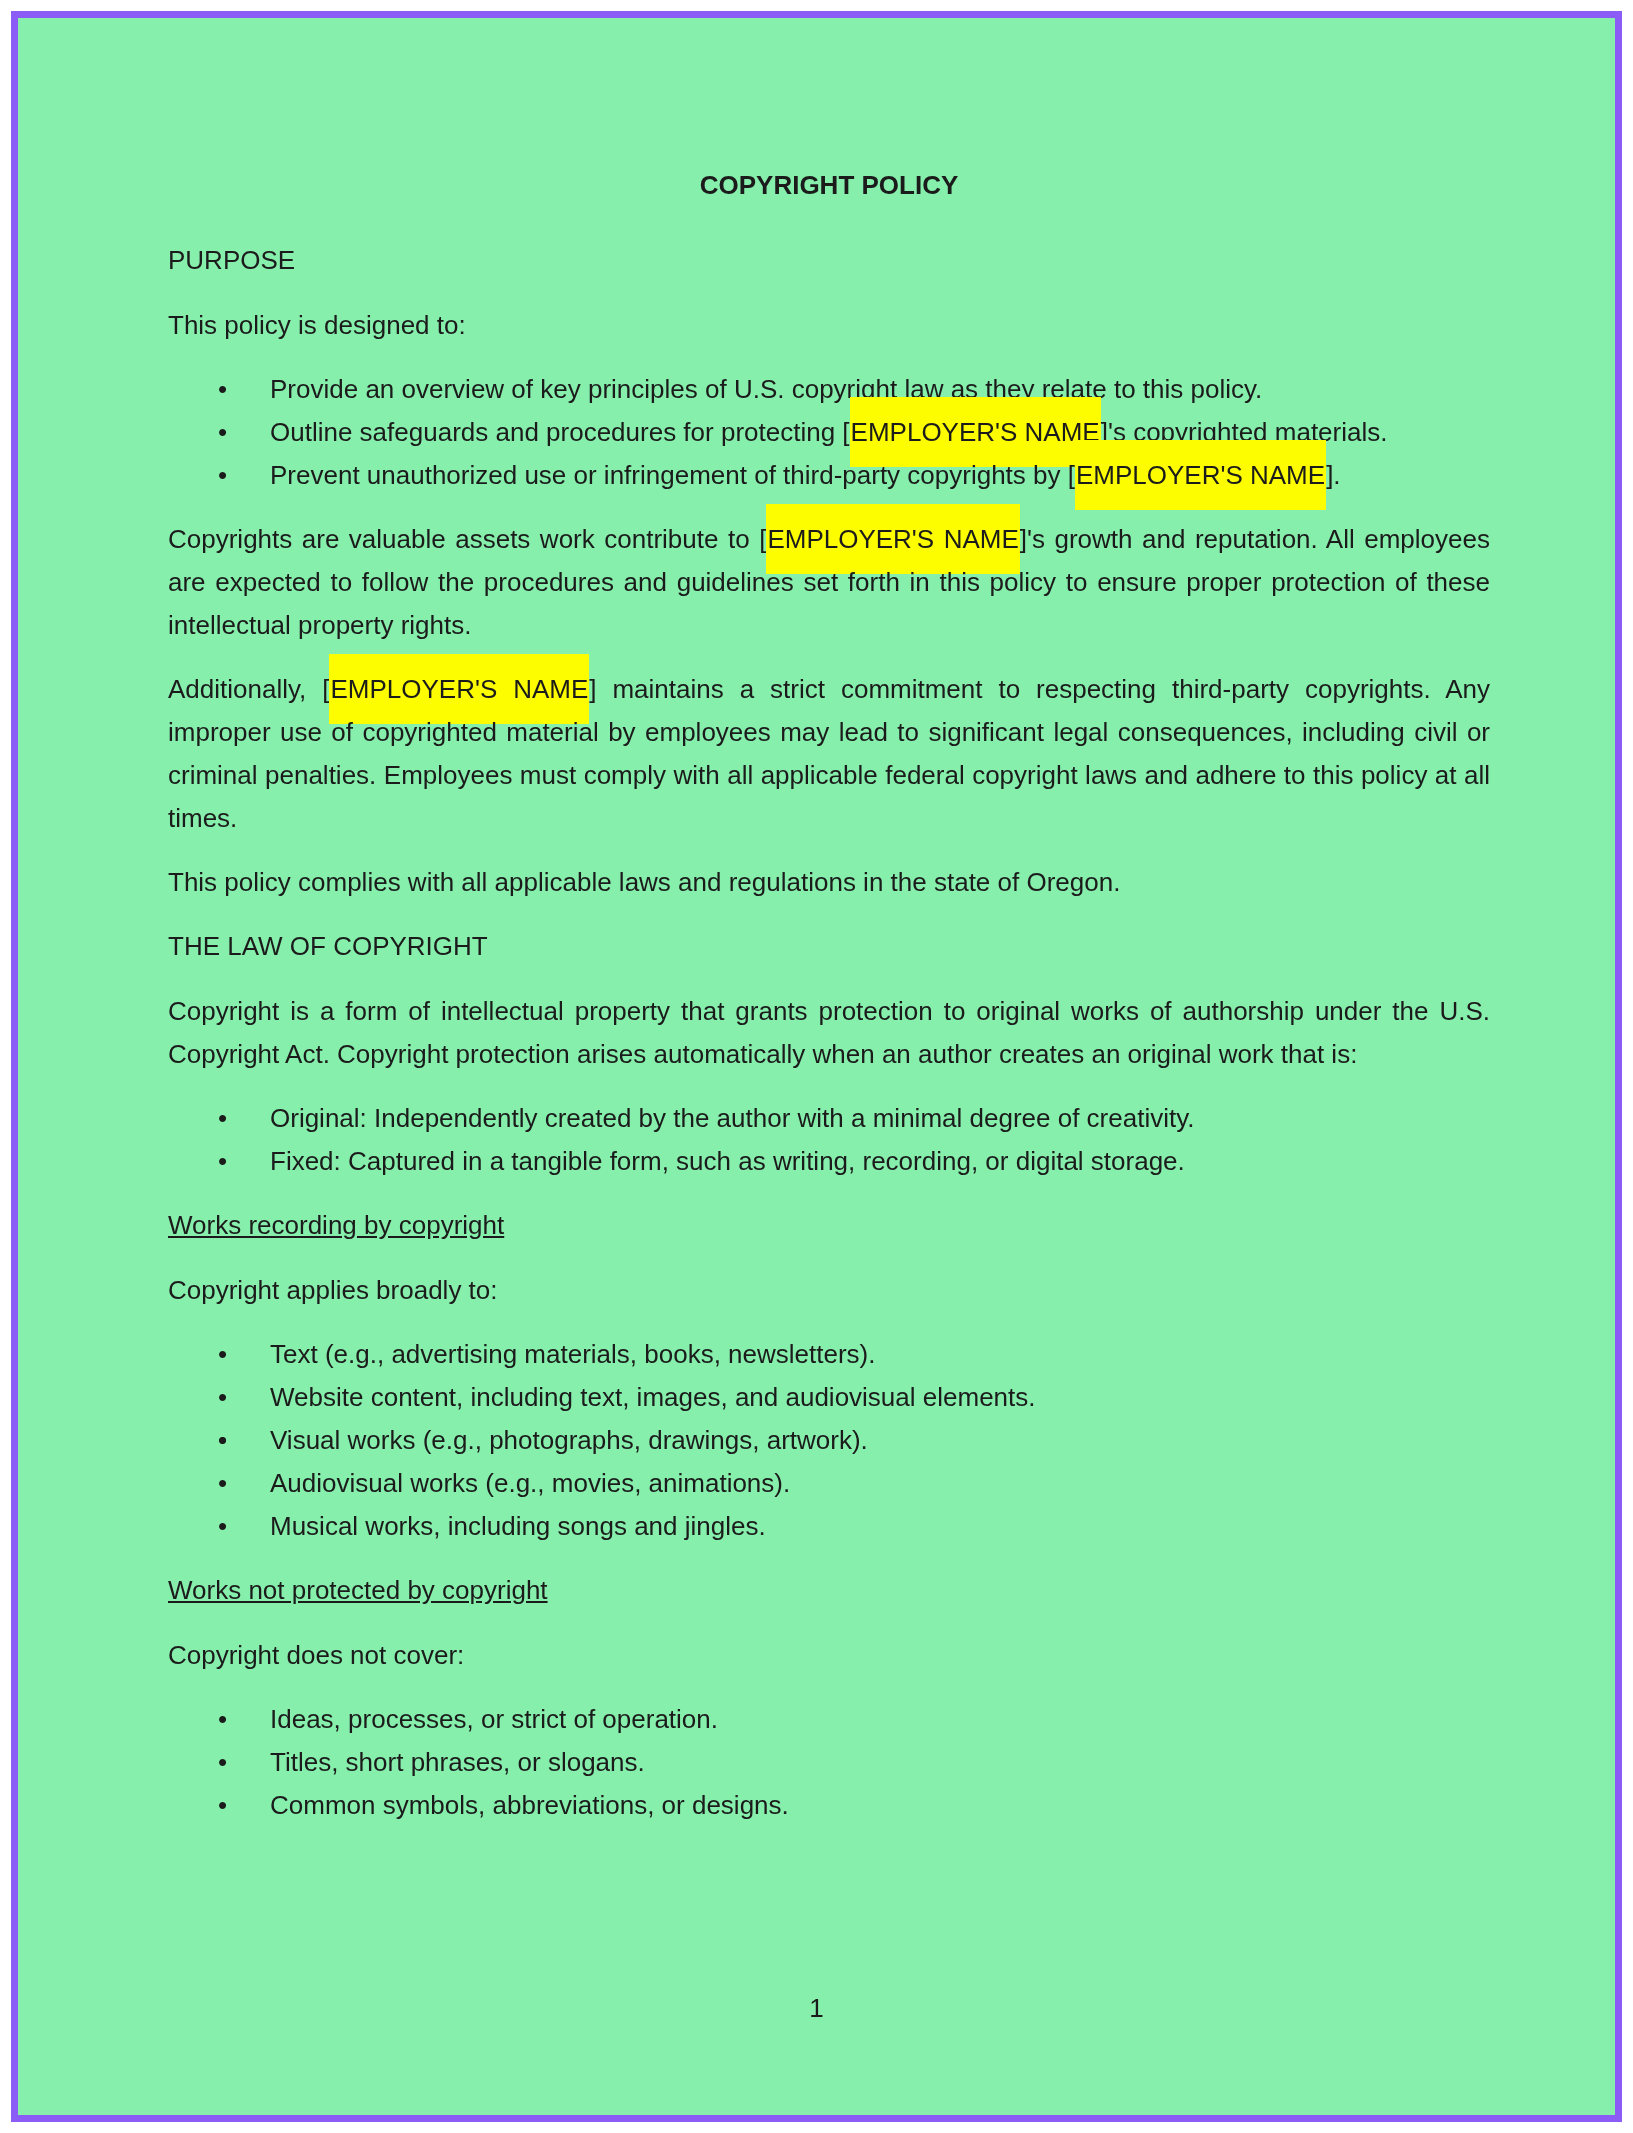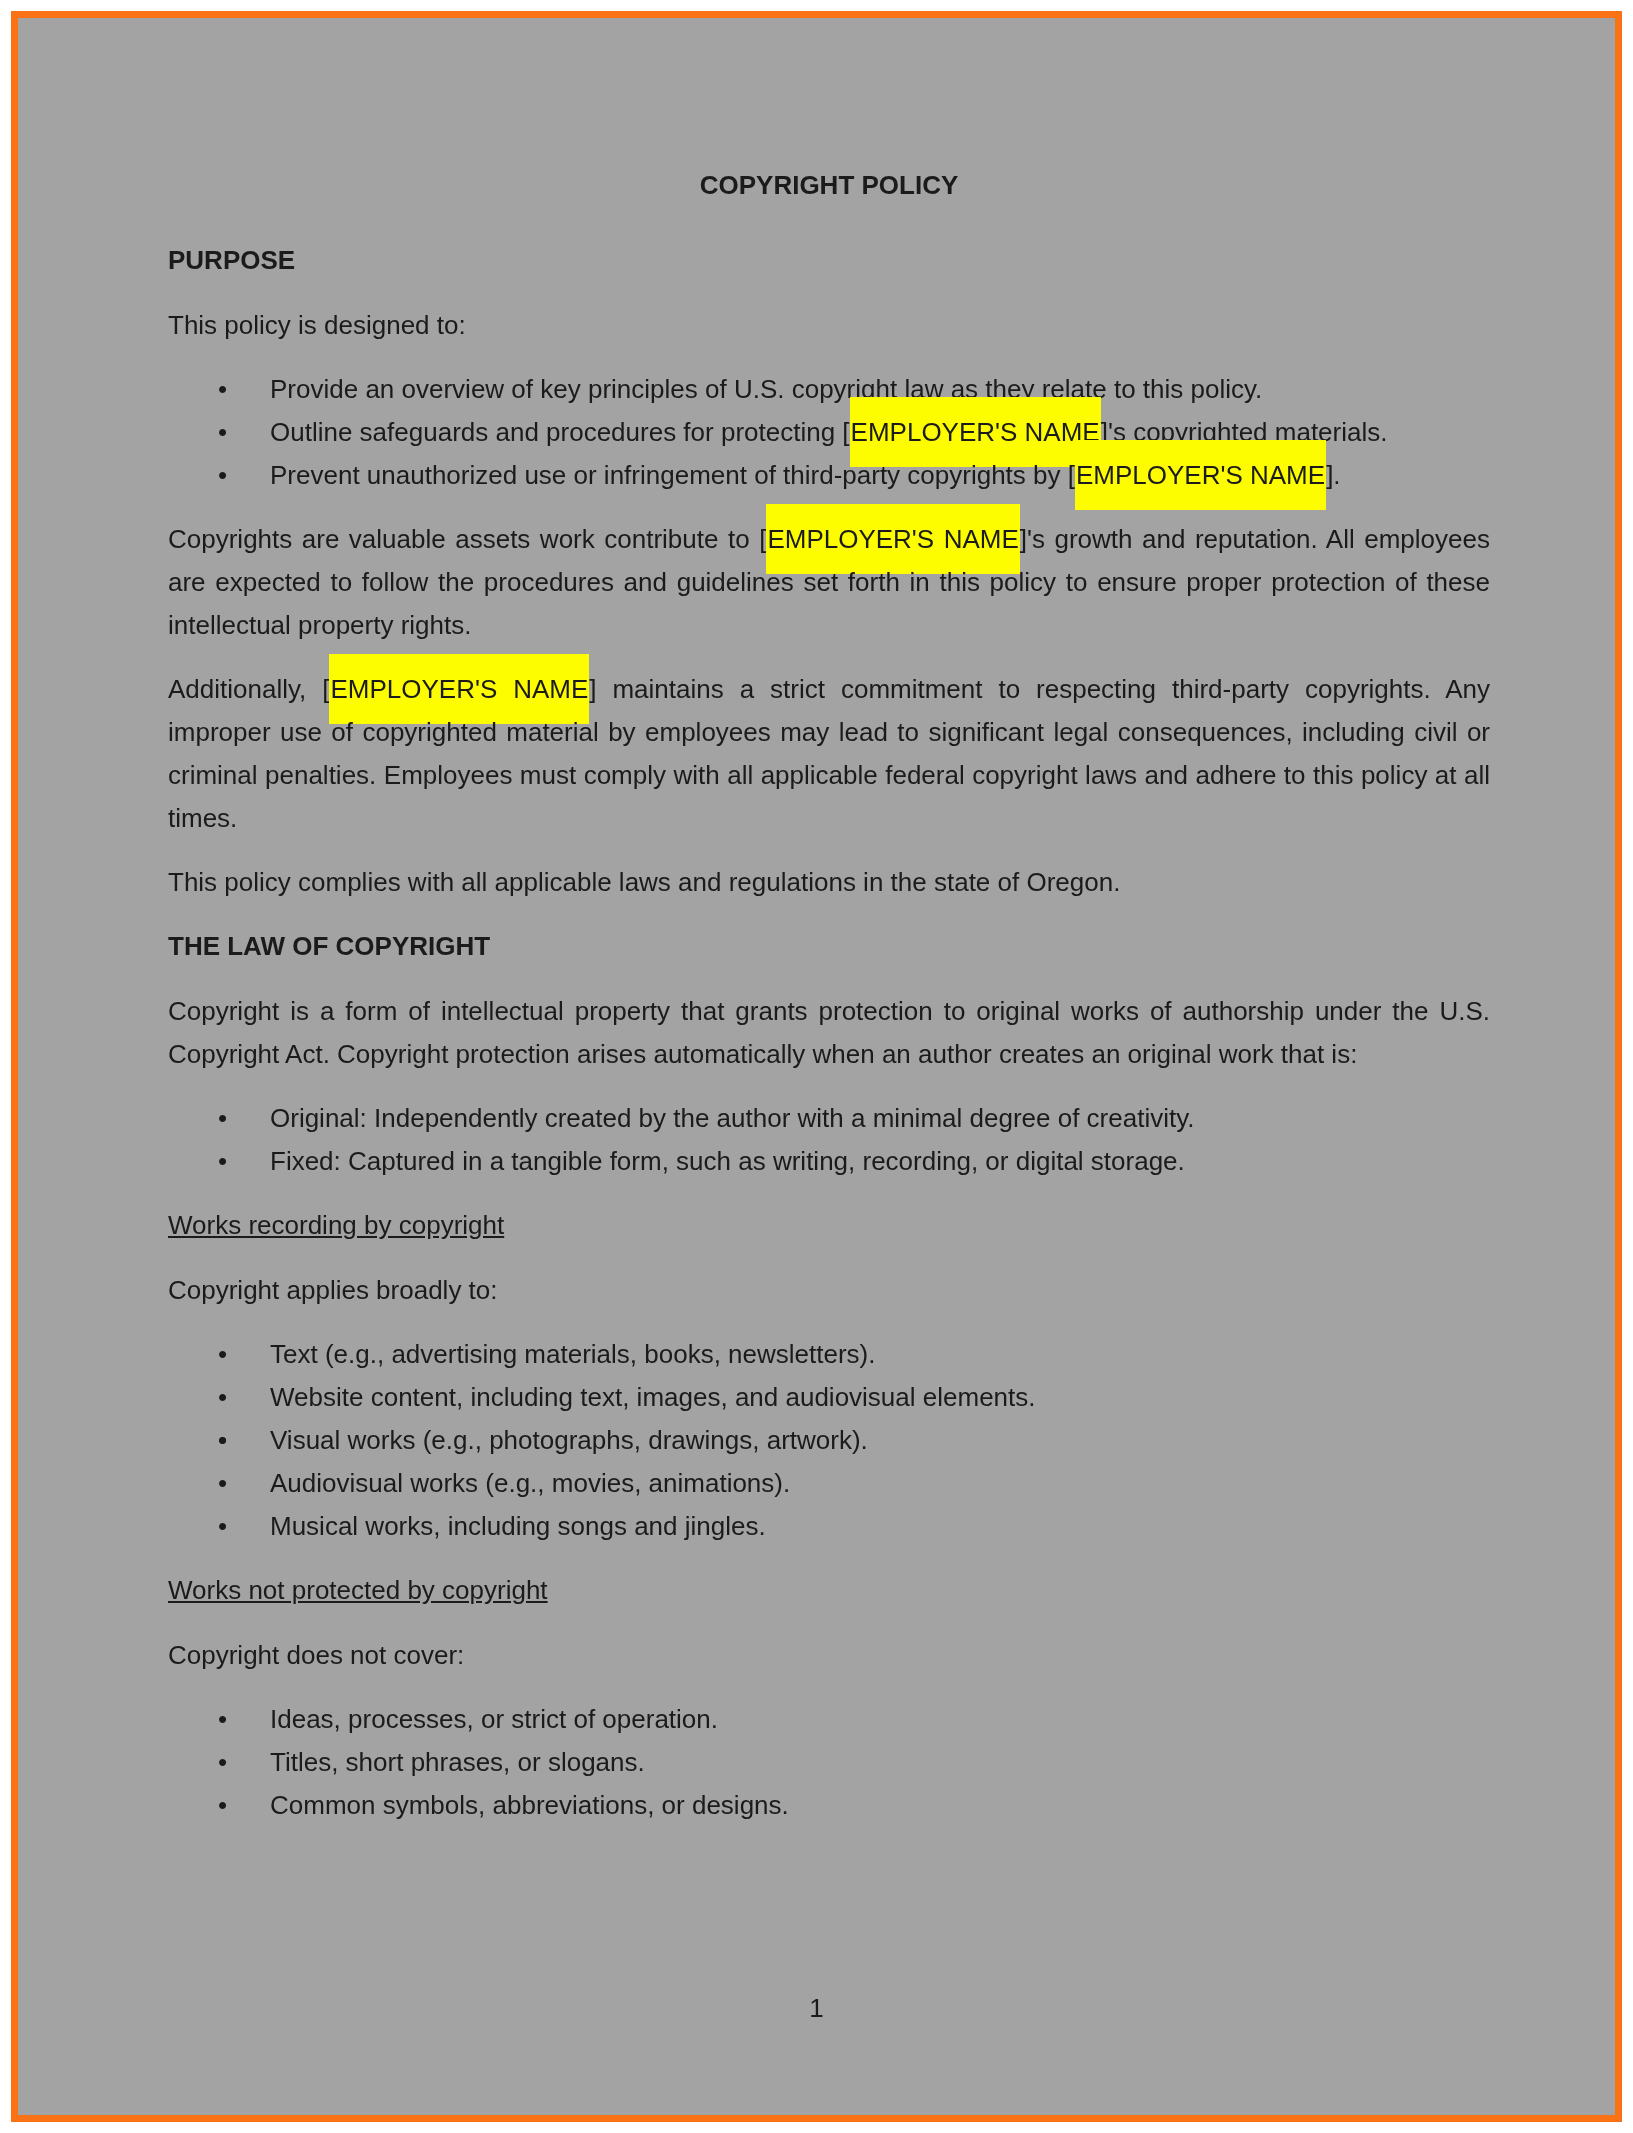--- a/index.html
+++ b/index.html
@@ -14,8 +14,8 @@
   .frame {
     position: absolute;
     left: 11px; top: 11px; right: 11px; bottom: 11px;
-    border: 7px solid #f97316;
-    background: #a3a3a3;
+    border: 7px solid #8b5cf6;
+    background: #86efac;
   }
   .content {
     position: absolute;

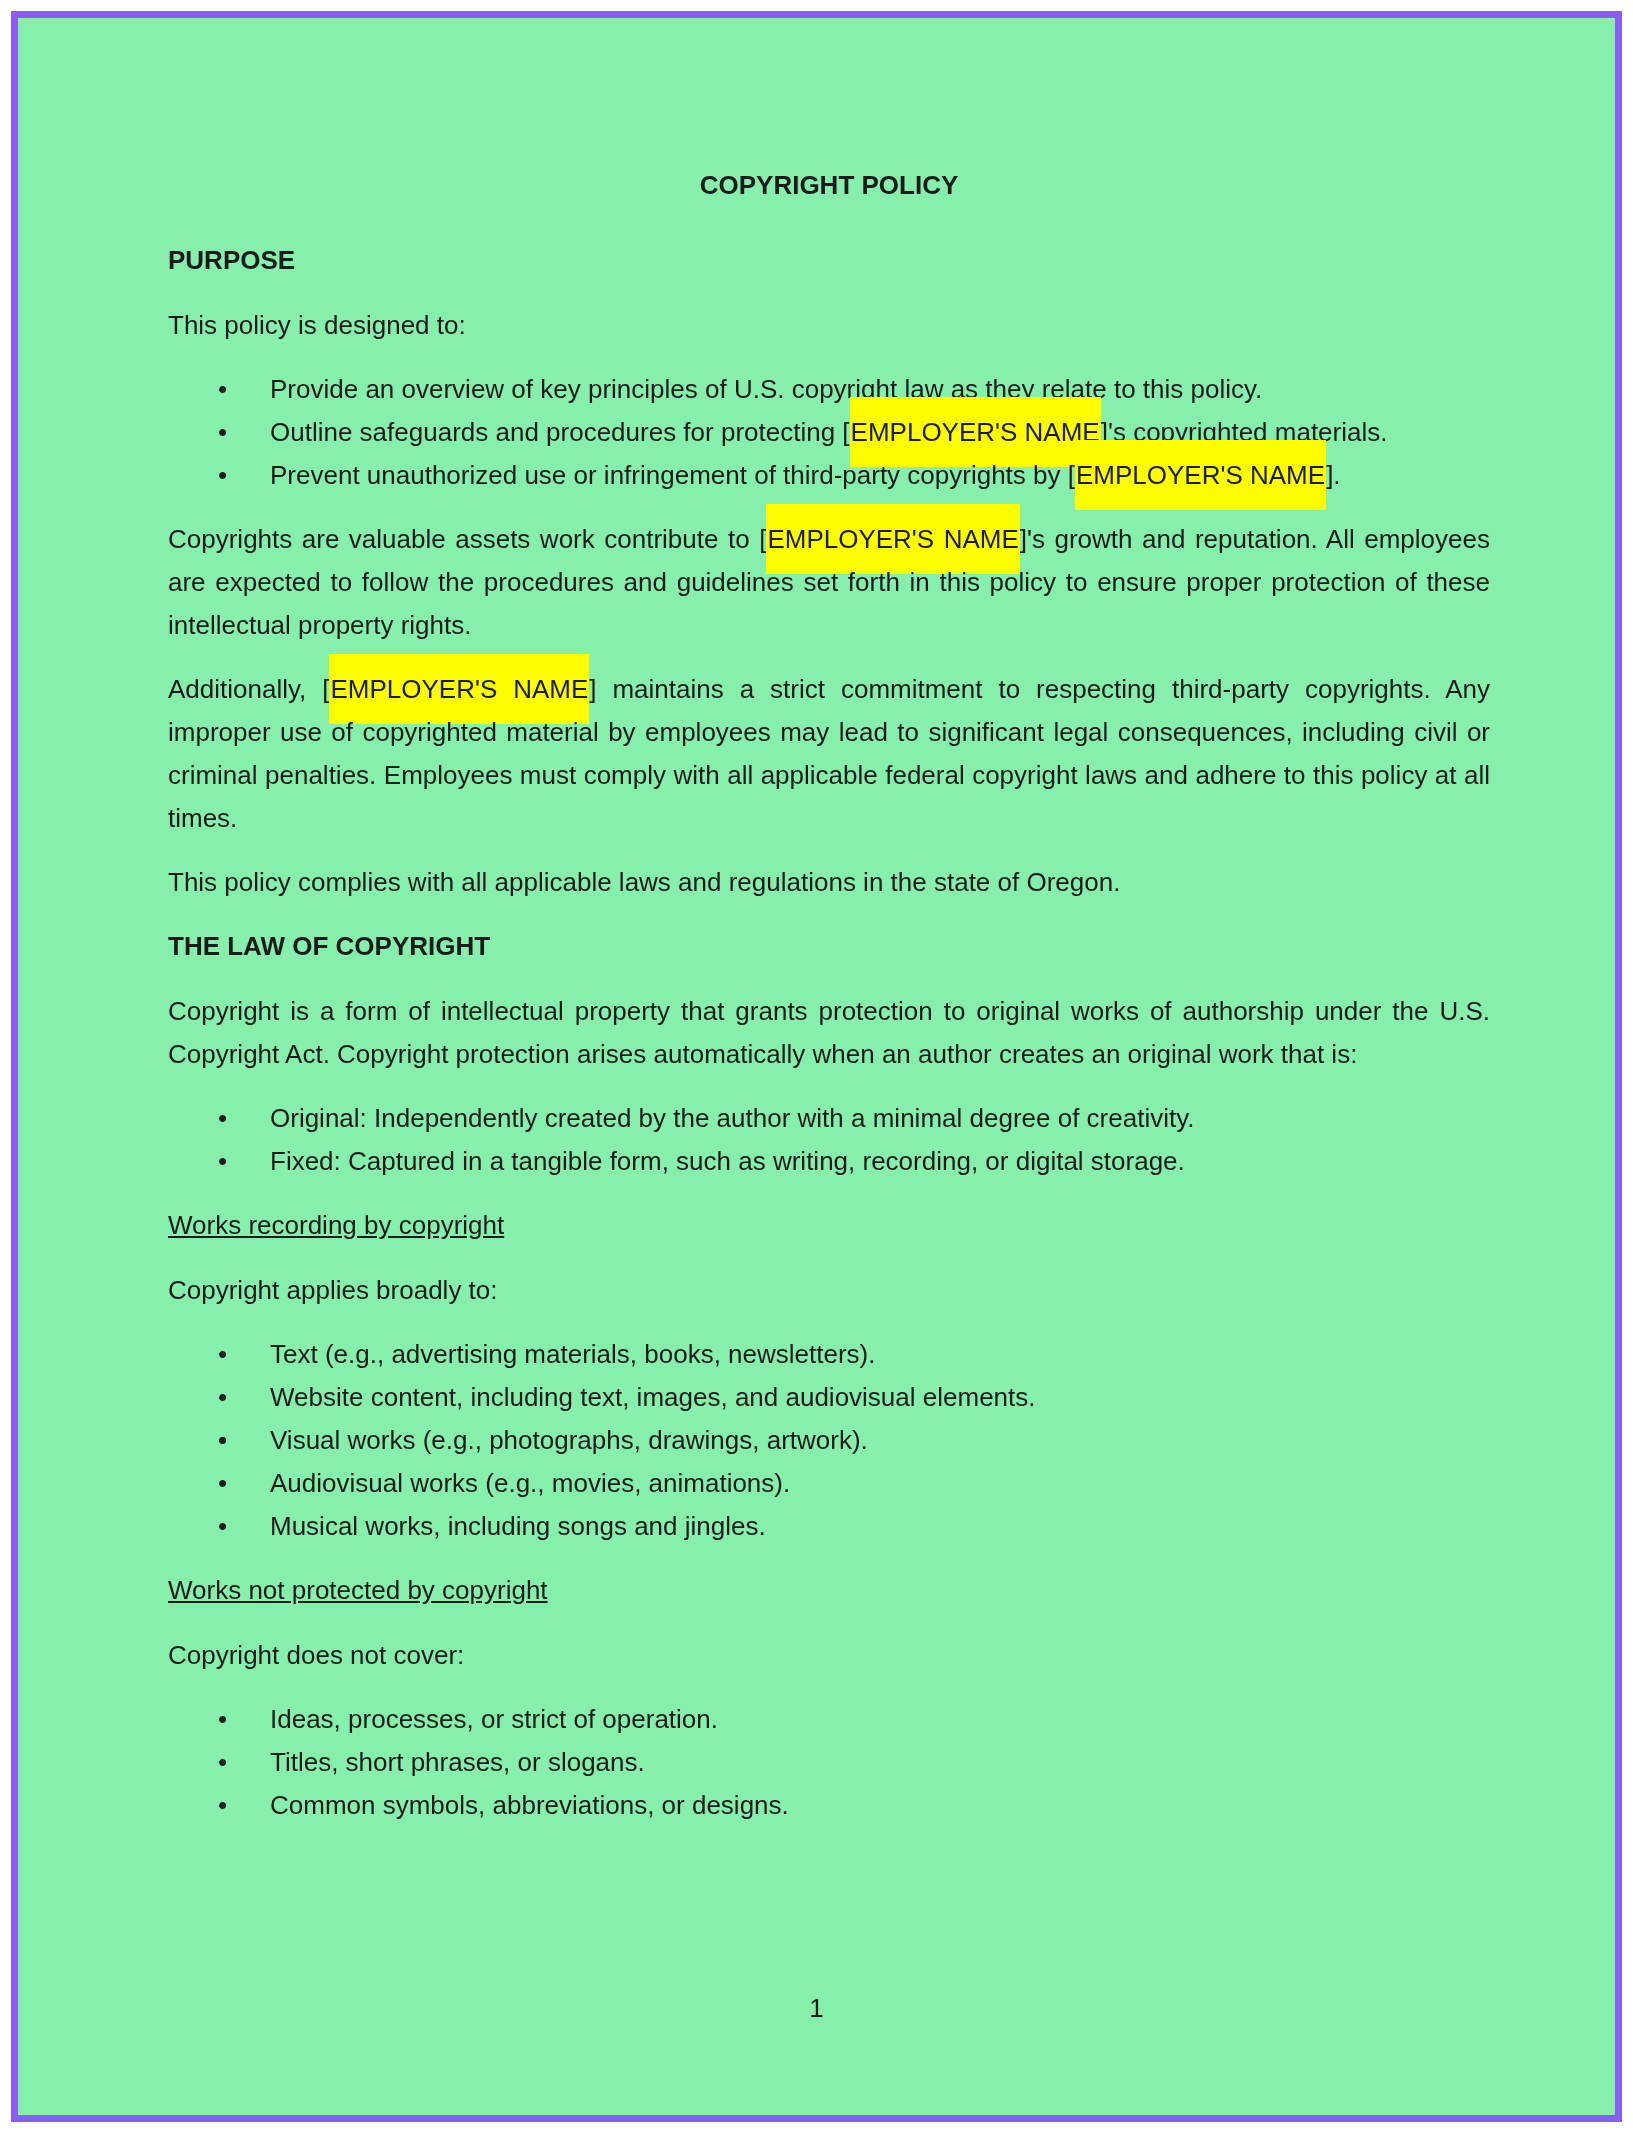--- a/index.html
+++ b/index.html
@@ -30,7 +30,7 @@
     margin-bottom: 32px;
   }
   .heading {
-    font-weight: bold;
+    font-weight: normal;
     margin-bottom: 22px;
   }
   .subheading {

